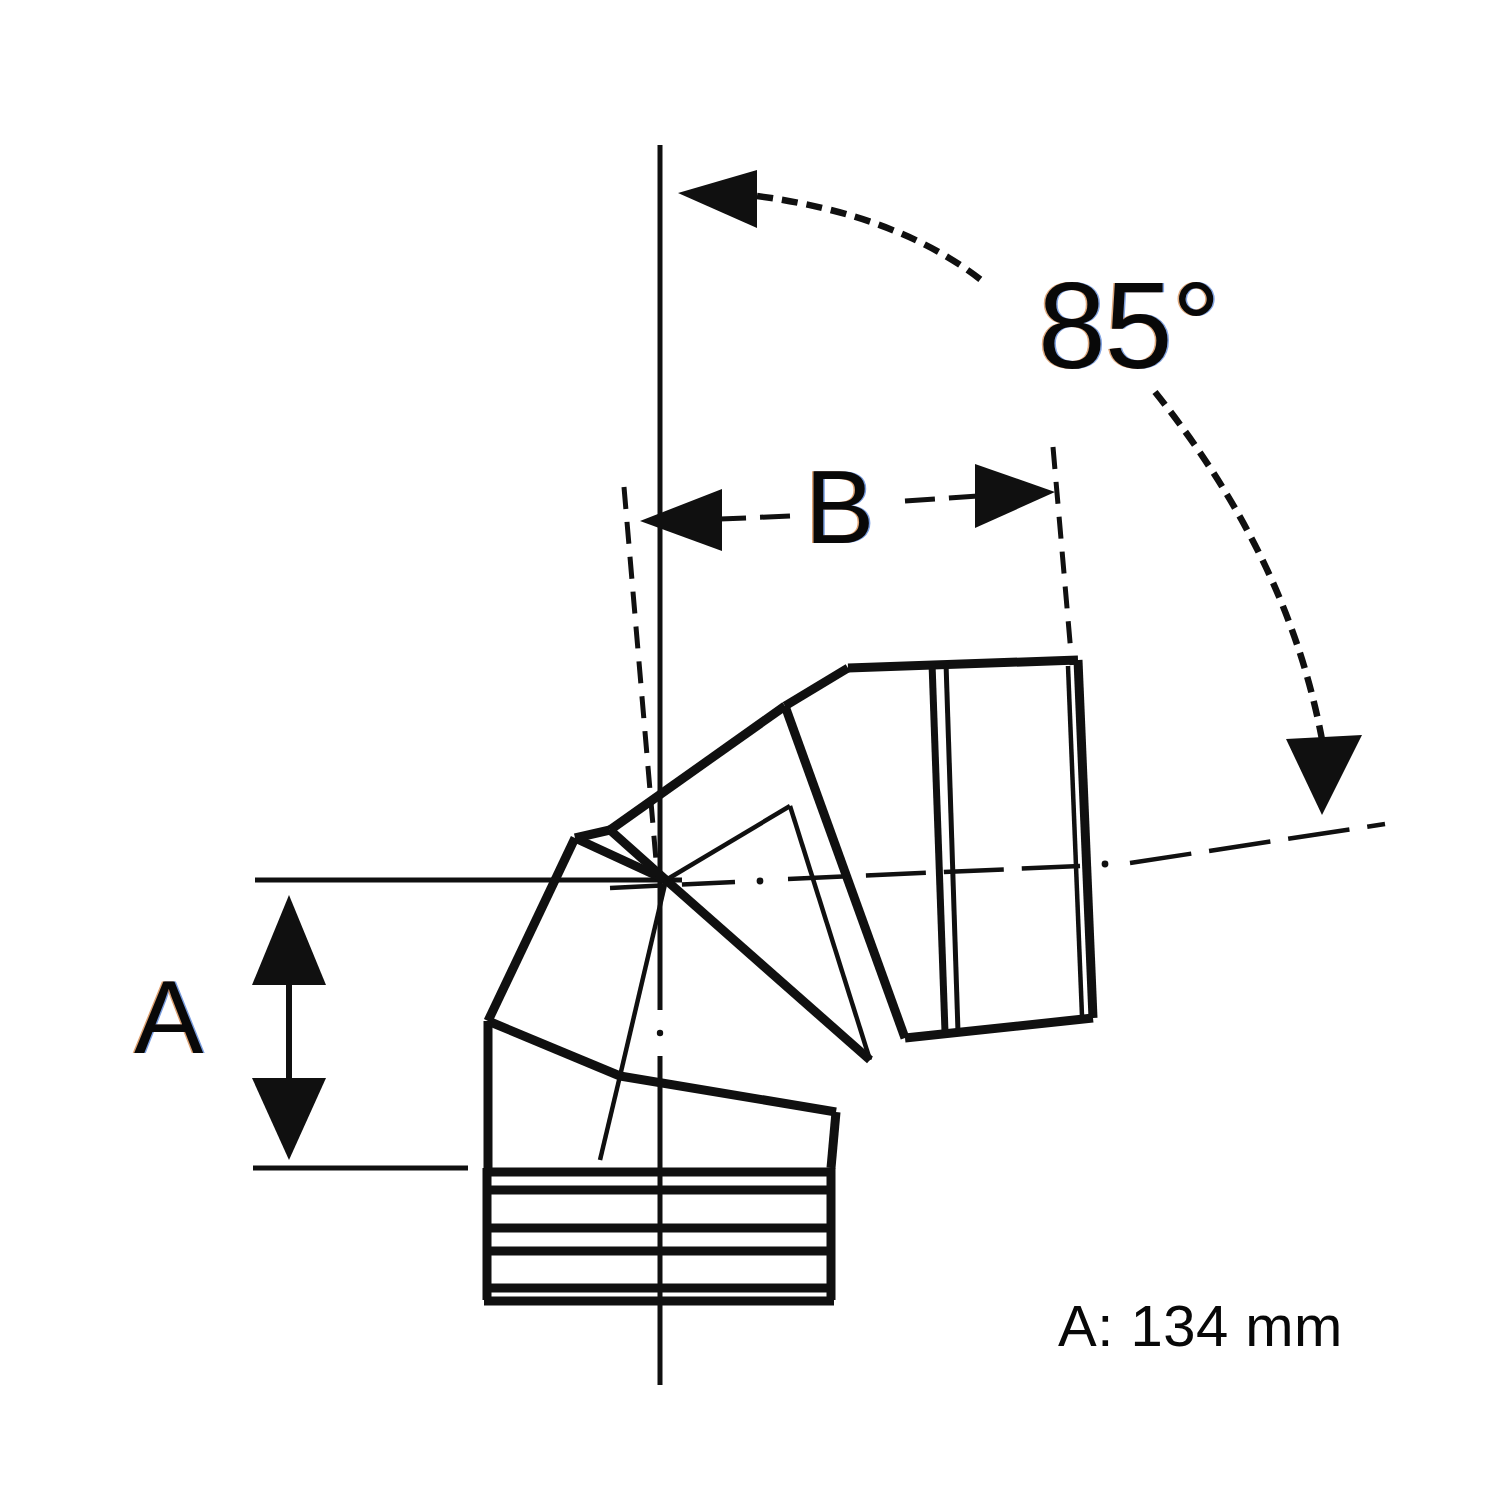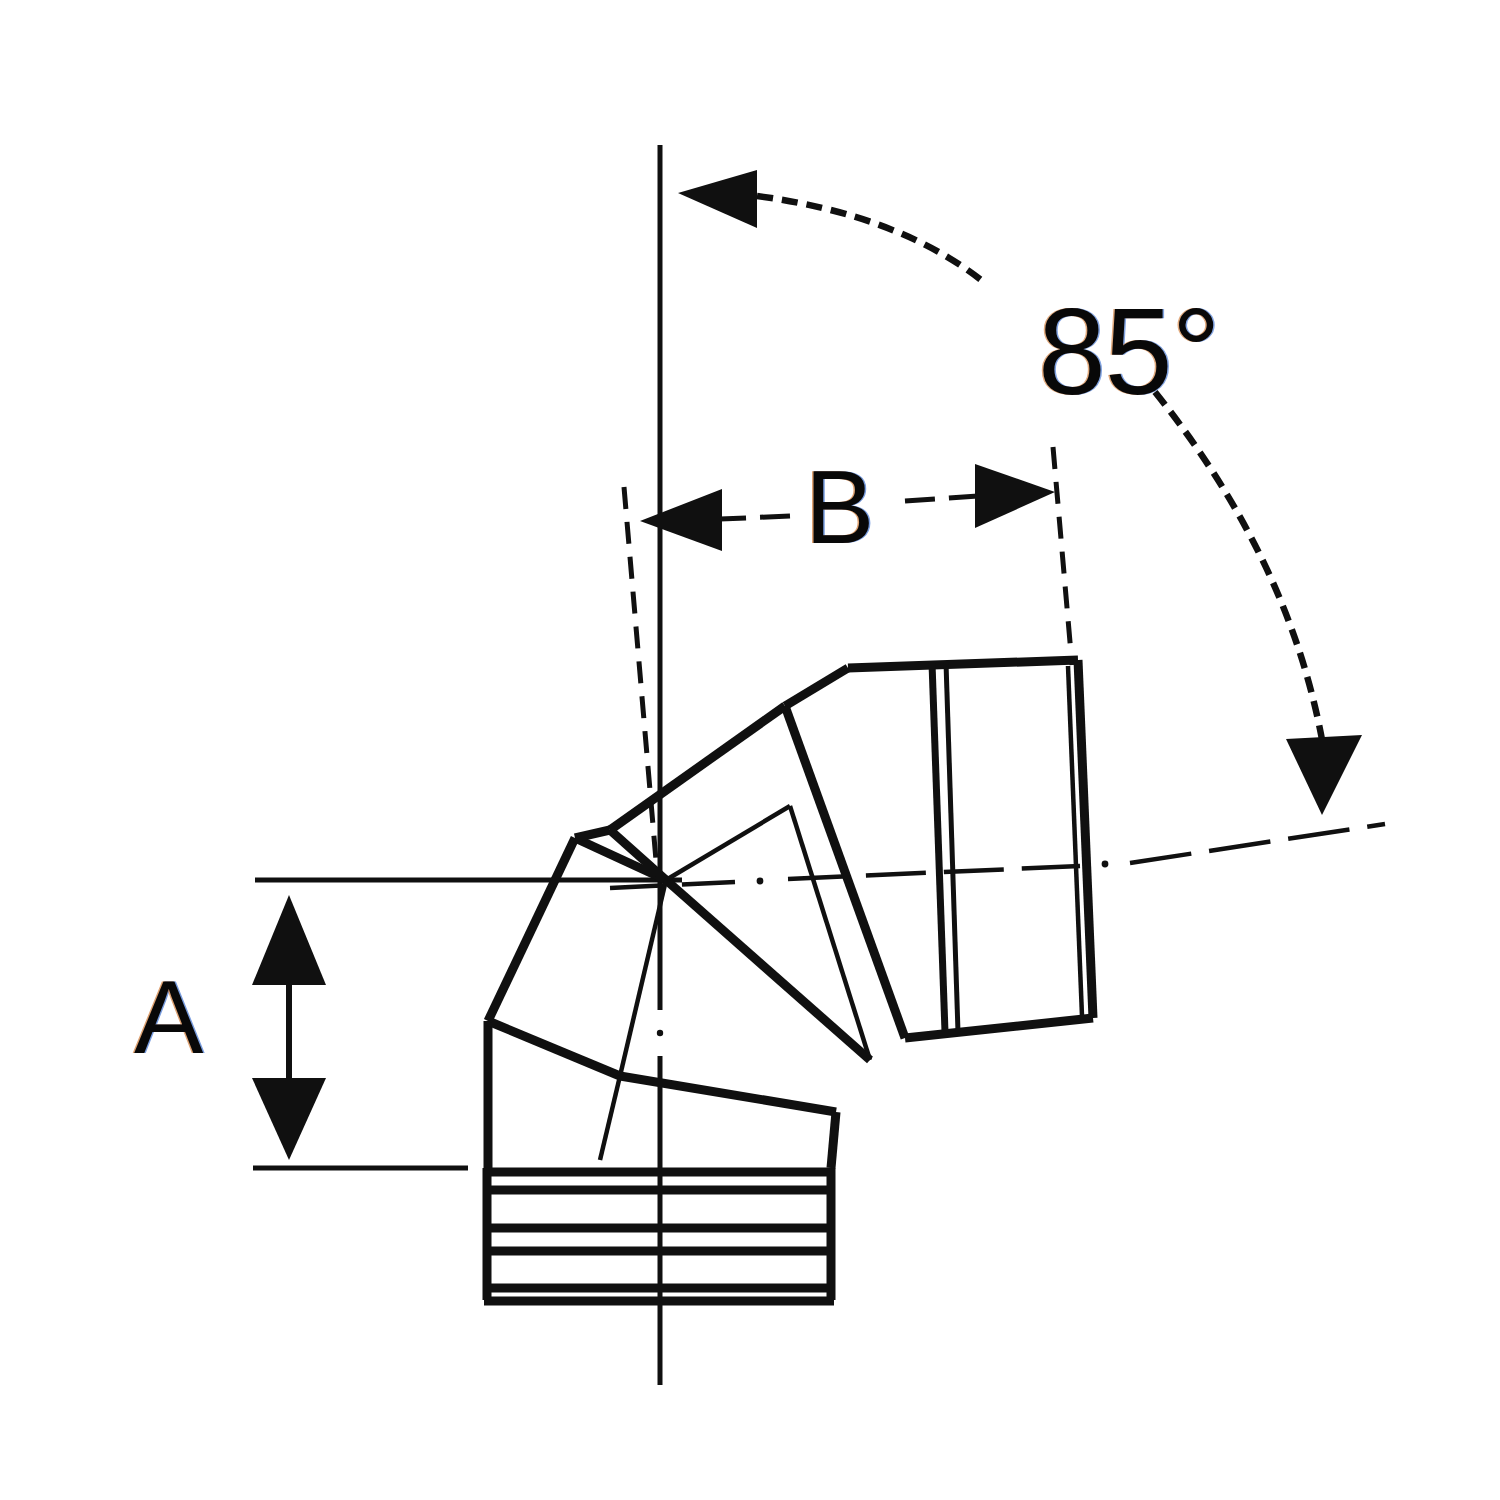--- a/index.html
+++ b/index.html
@@ -33,7 +33,6 @@
     font-size: 122px;
     letter-spacing: -1px;
     text-shadow: -1.5px 0 0 rgba(200,100,20,0.55), 1.5px 0 0 rgba(30,90,200,0.55);
-    margin-top: 26px;
   }
   .lbl-dim {
     font-size: 104px;

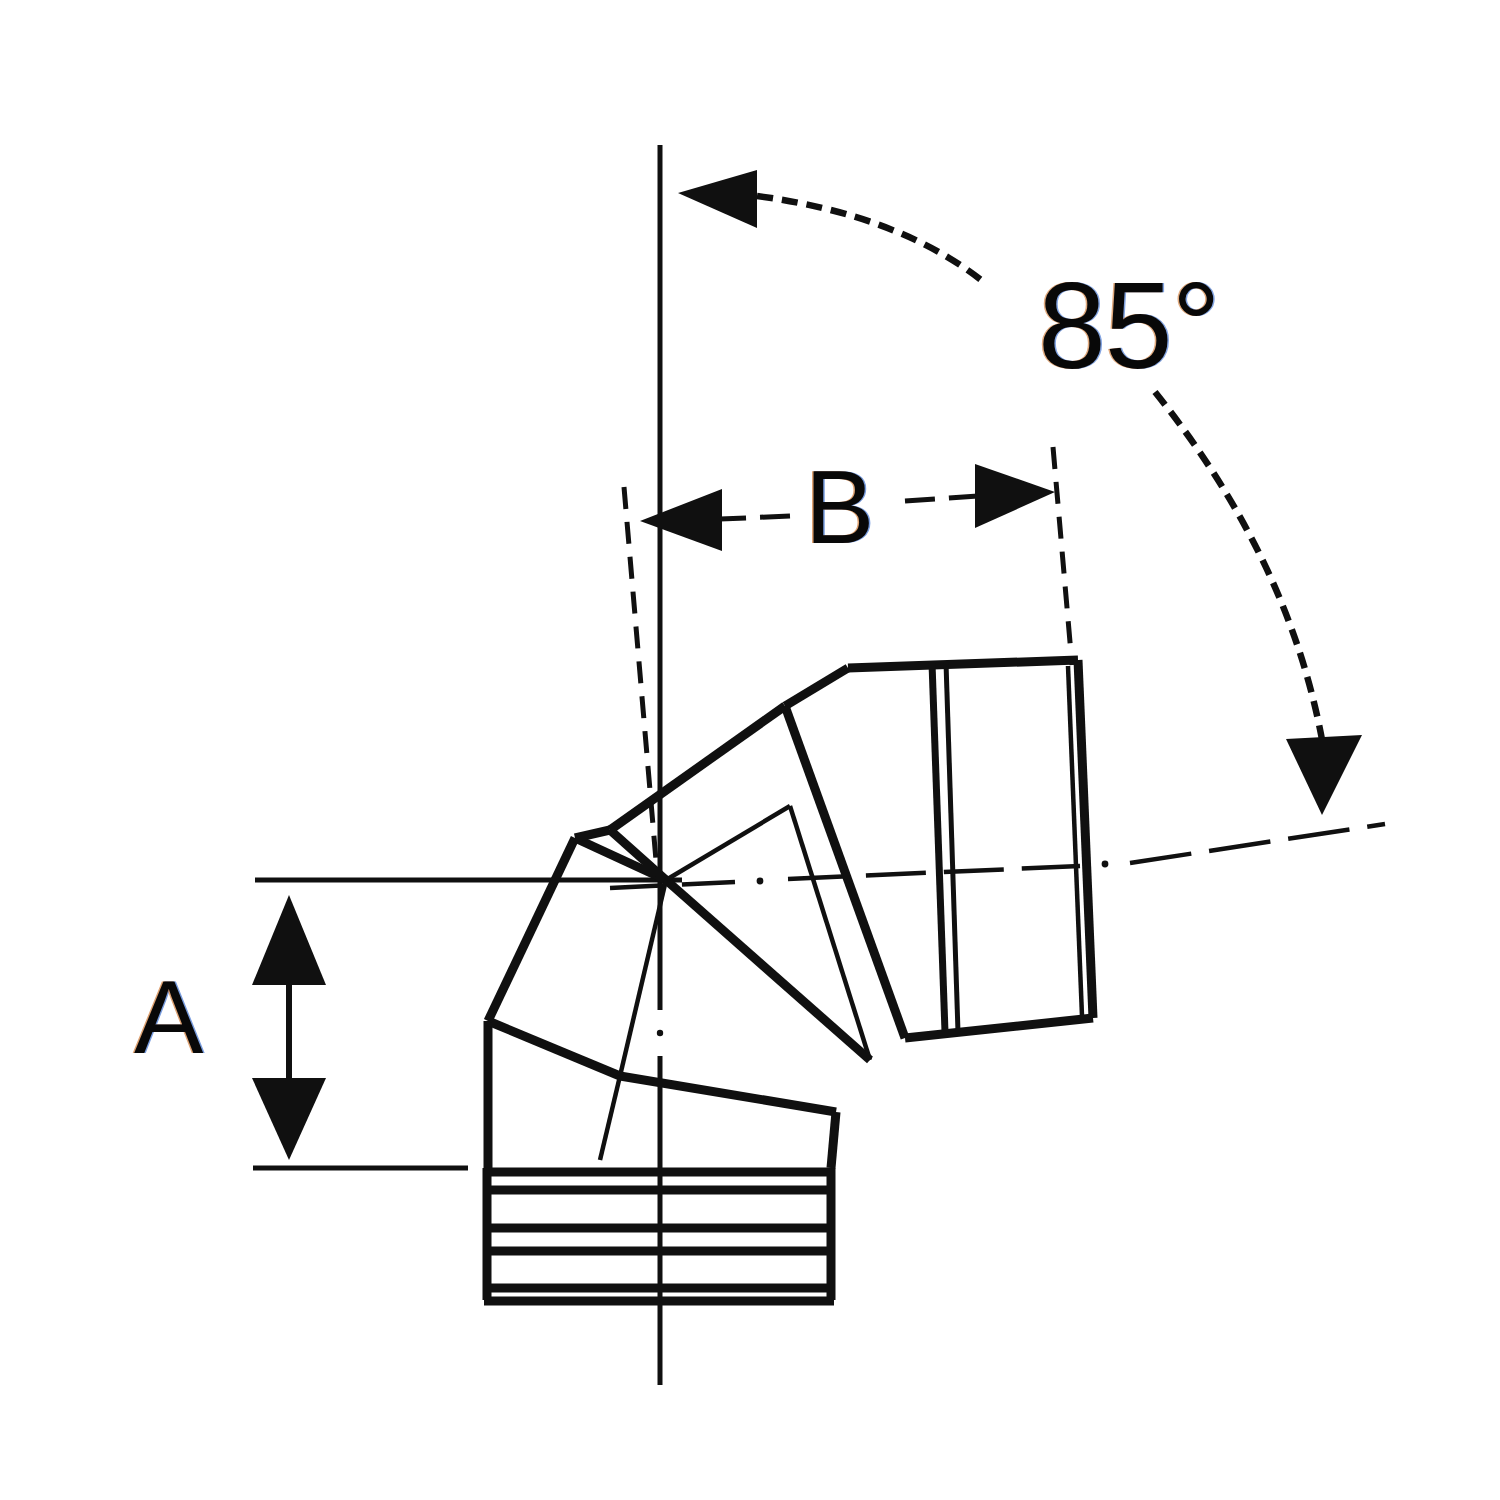--- a/index.html
+++ b/index.html
@@ -161,6 +161,7 @@
 
   <div class="lbl lbl-dim" style="left:134px; top:965px;">A</div>
 
+  <div class="lbl lbl-legend" style="left:1058px; top:1297px;">A: 134 mm</div>
 
 
 </div>

